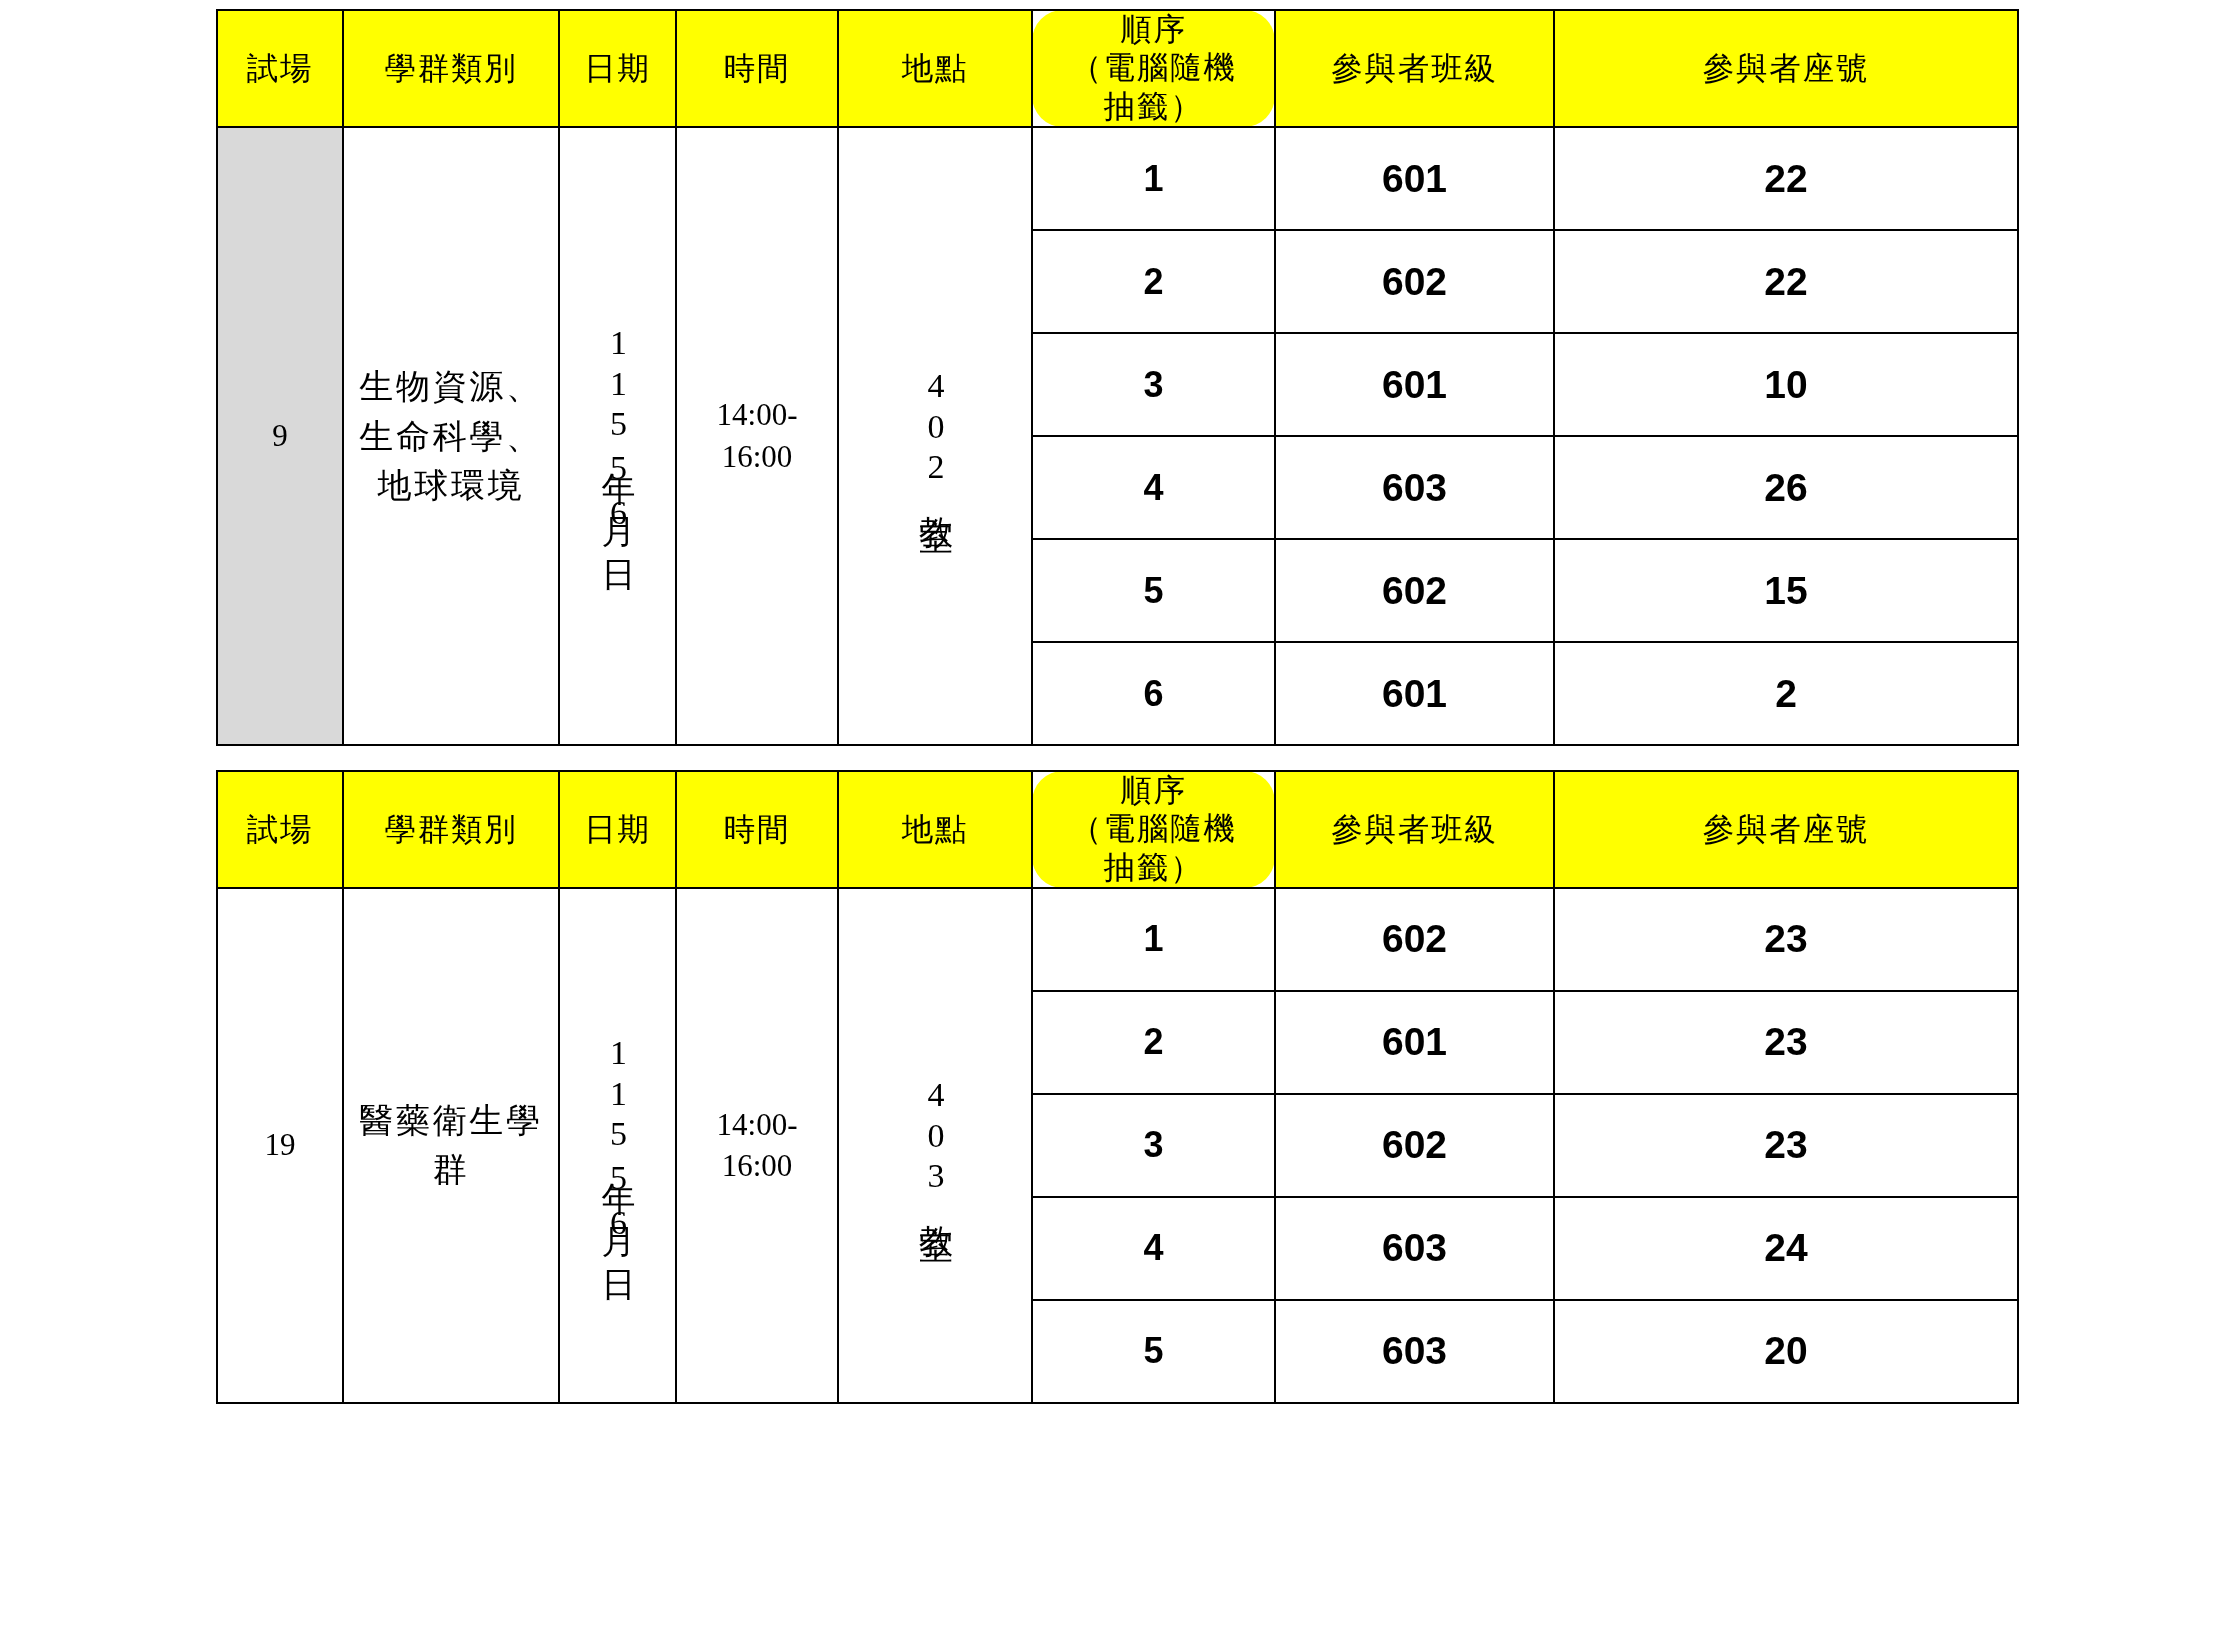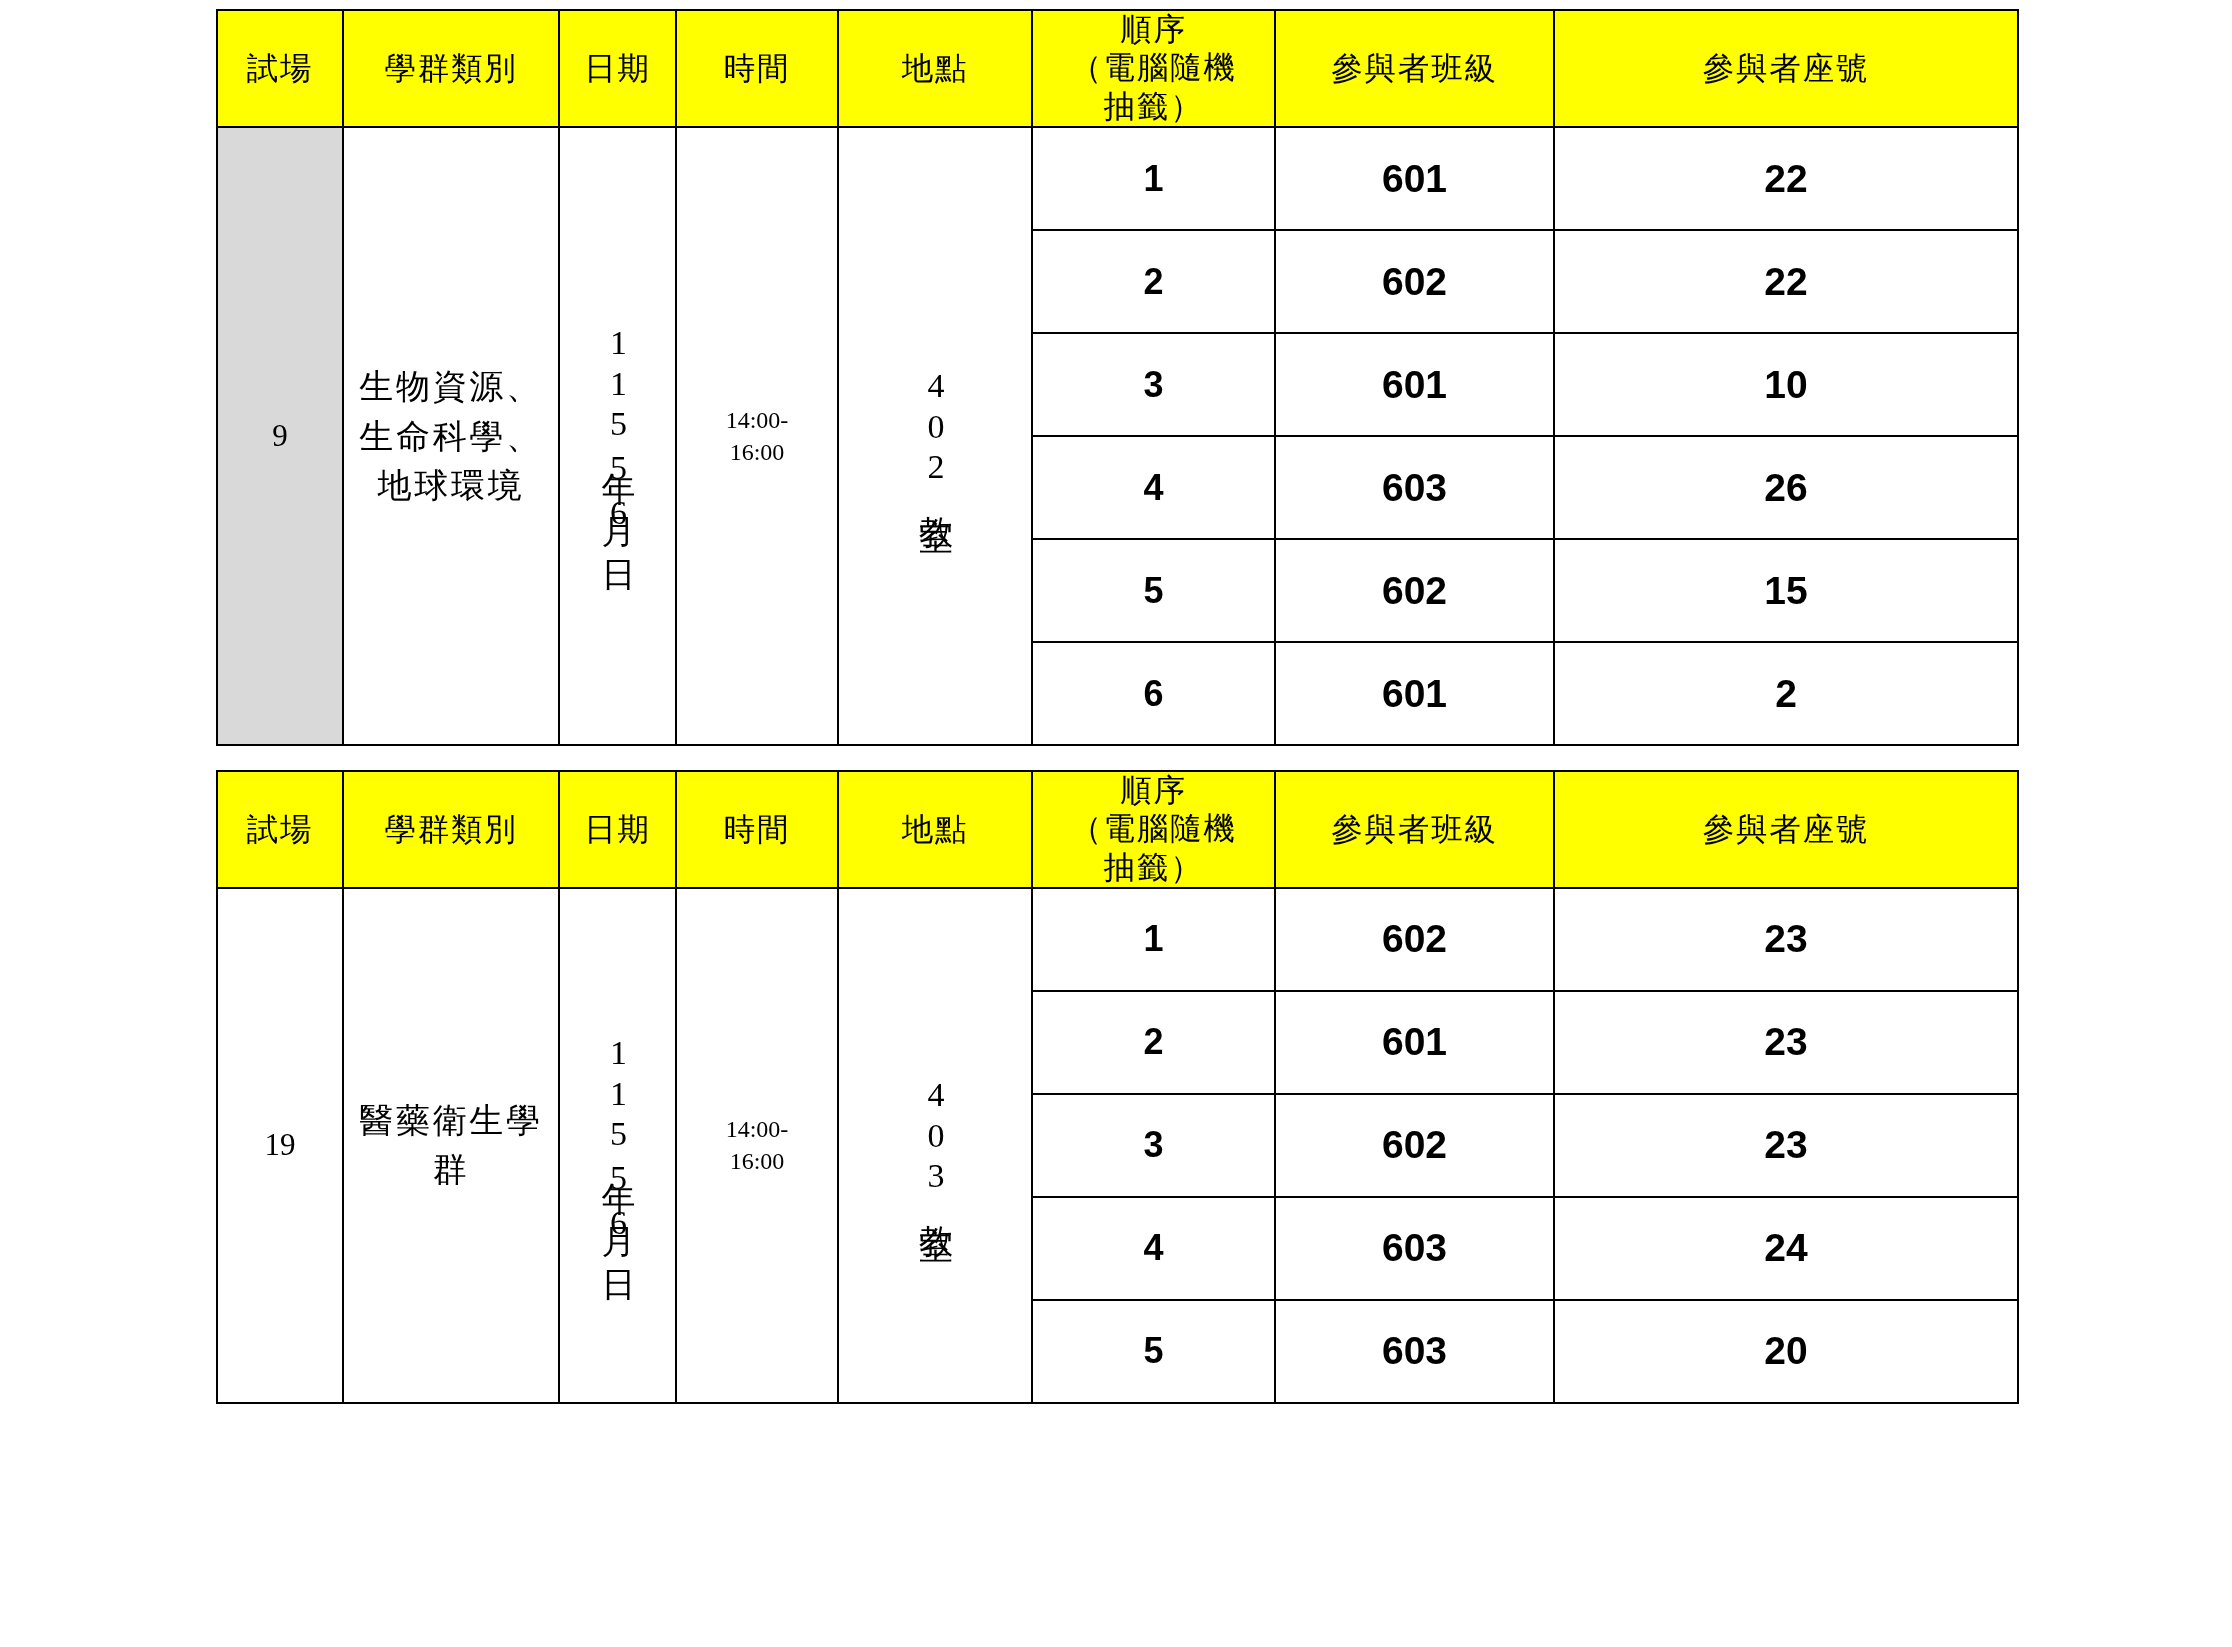--- a/index.html
+++ b/index.html
@@ -63,6 +63,7 @@
 
   .hdr .ordercell {
     line-height: 1.22;
+    border-radius: 31px;
   }
 
   td.site-cell {

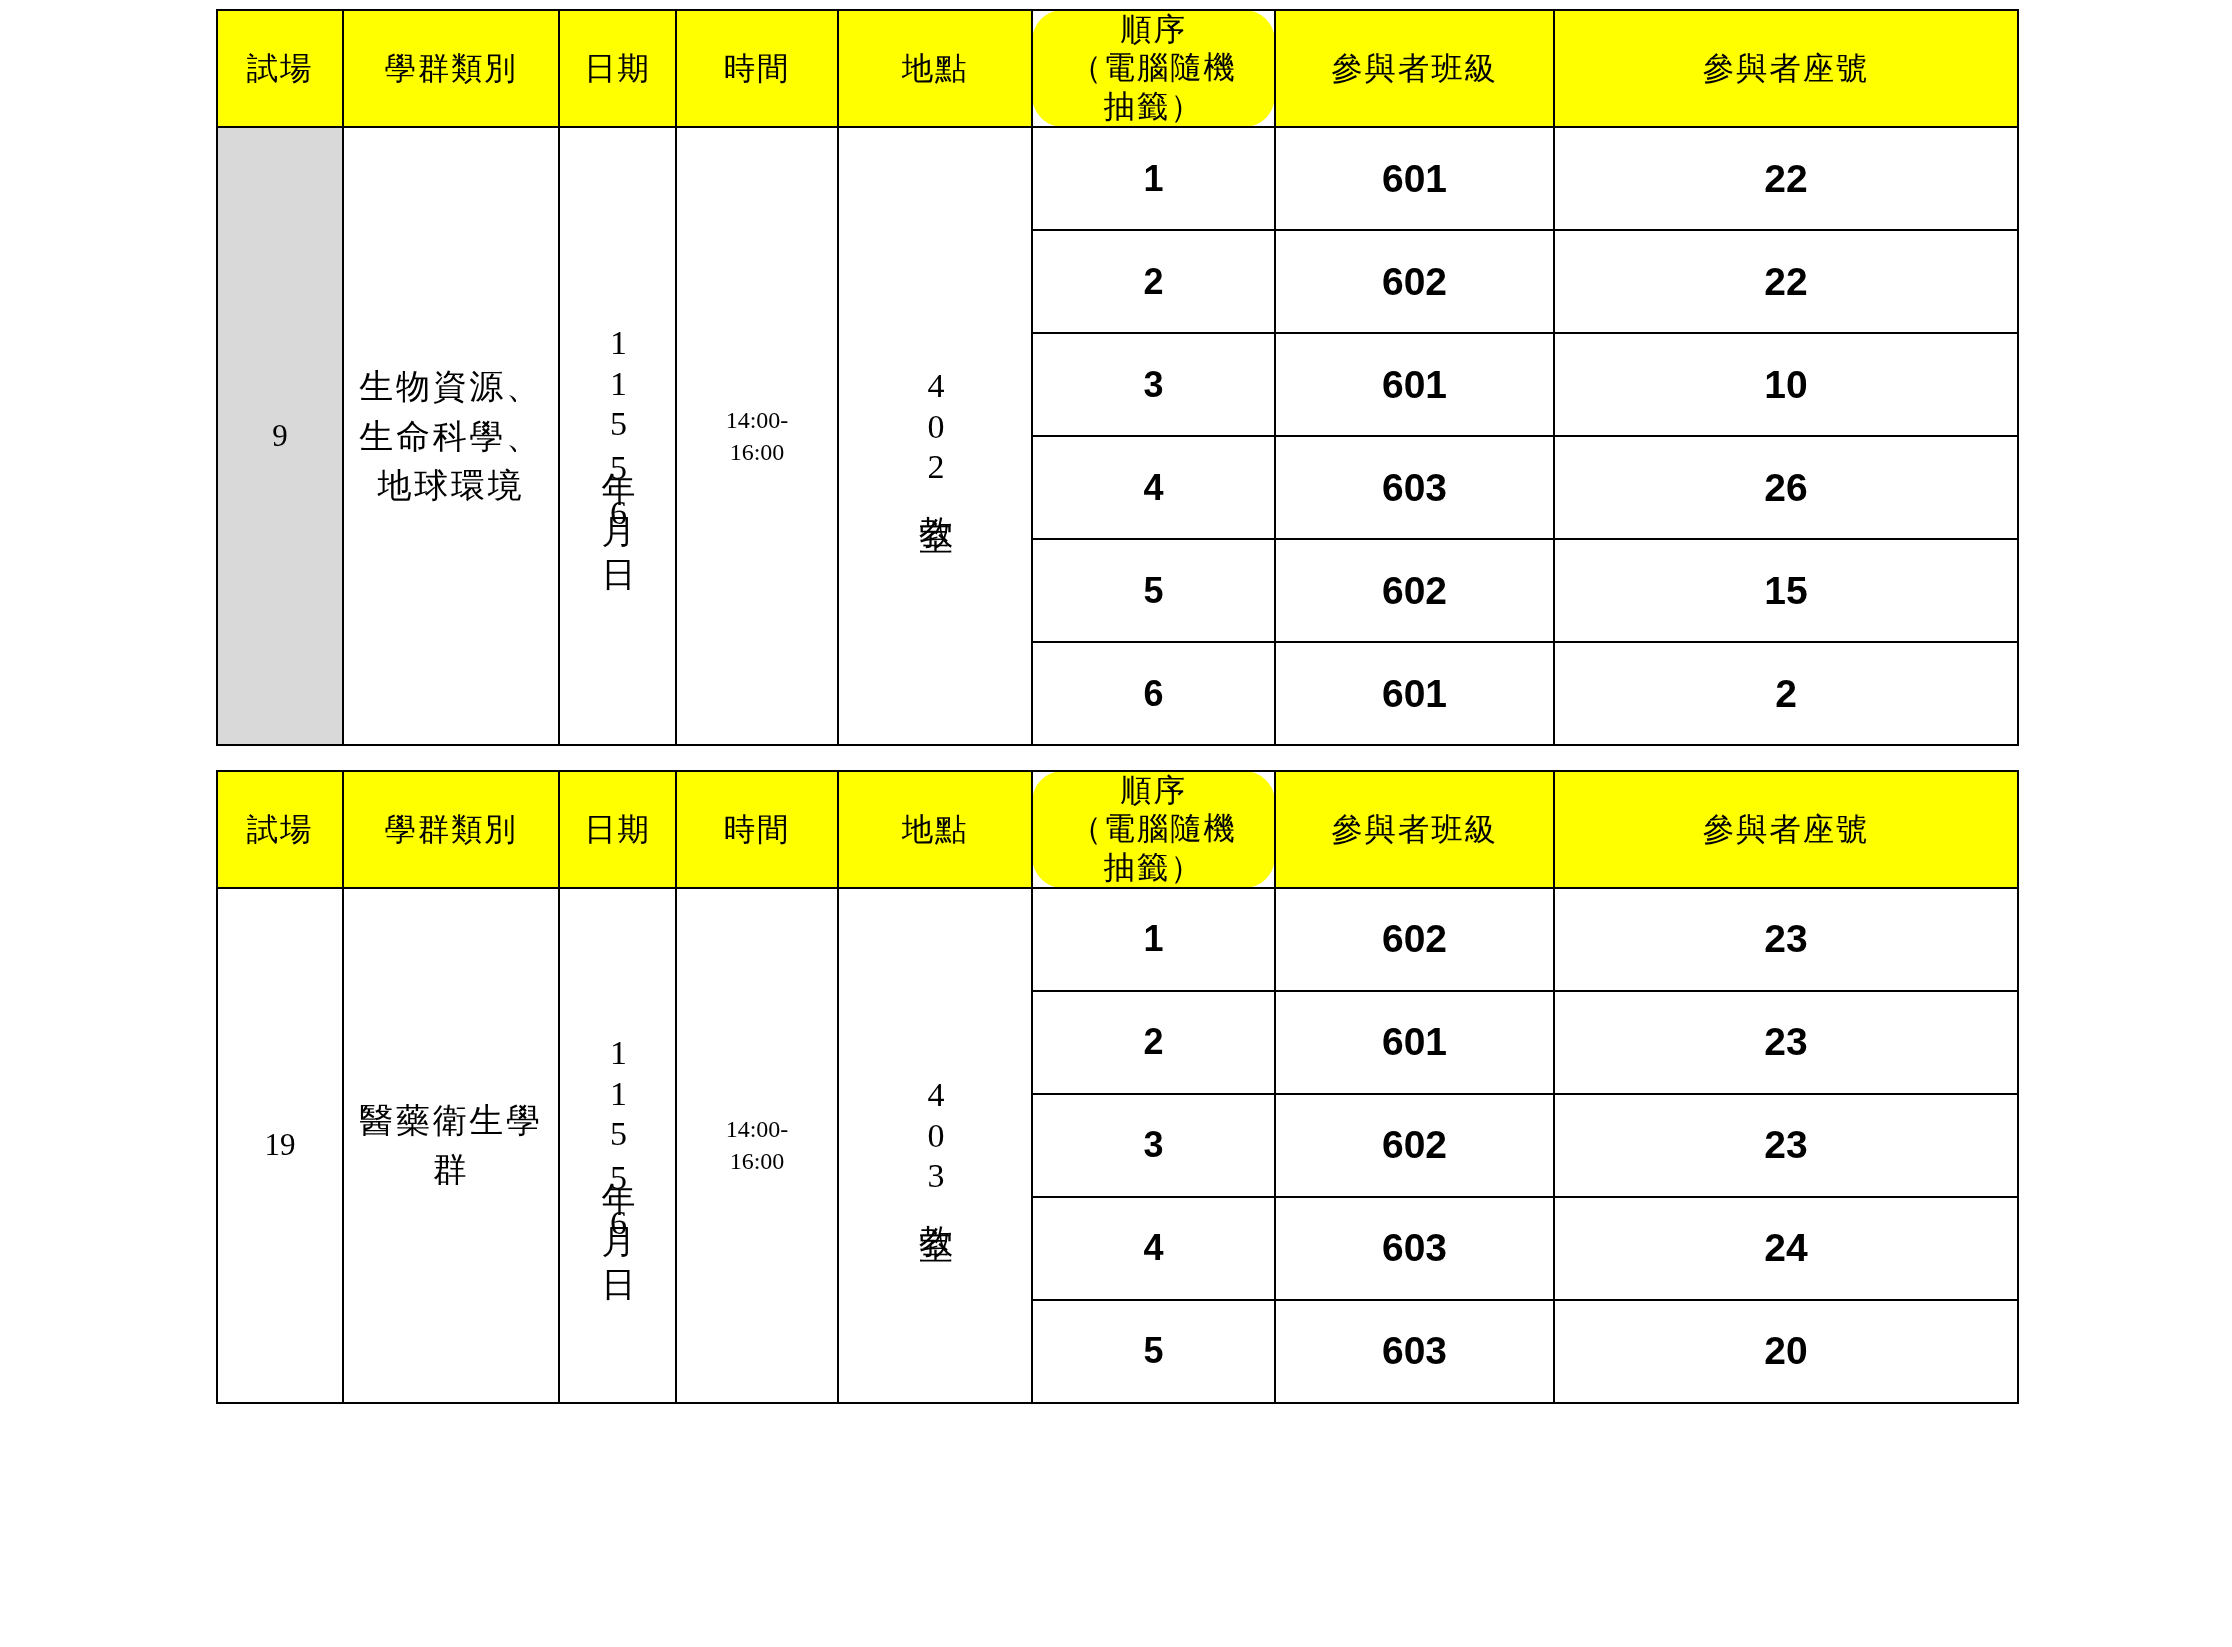--- a/index.html
+++ b/index.html
@@ -96,7 +96,7 @@
   }
 
   td.time-cell {
-    font-size: 24px;
+    font-size: 31px;
     line-height: 1.35;
     white-space: pre-line;
   }

